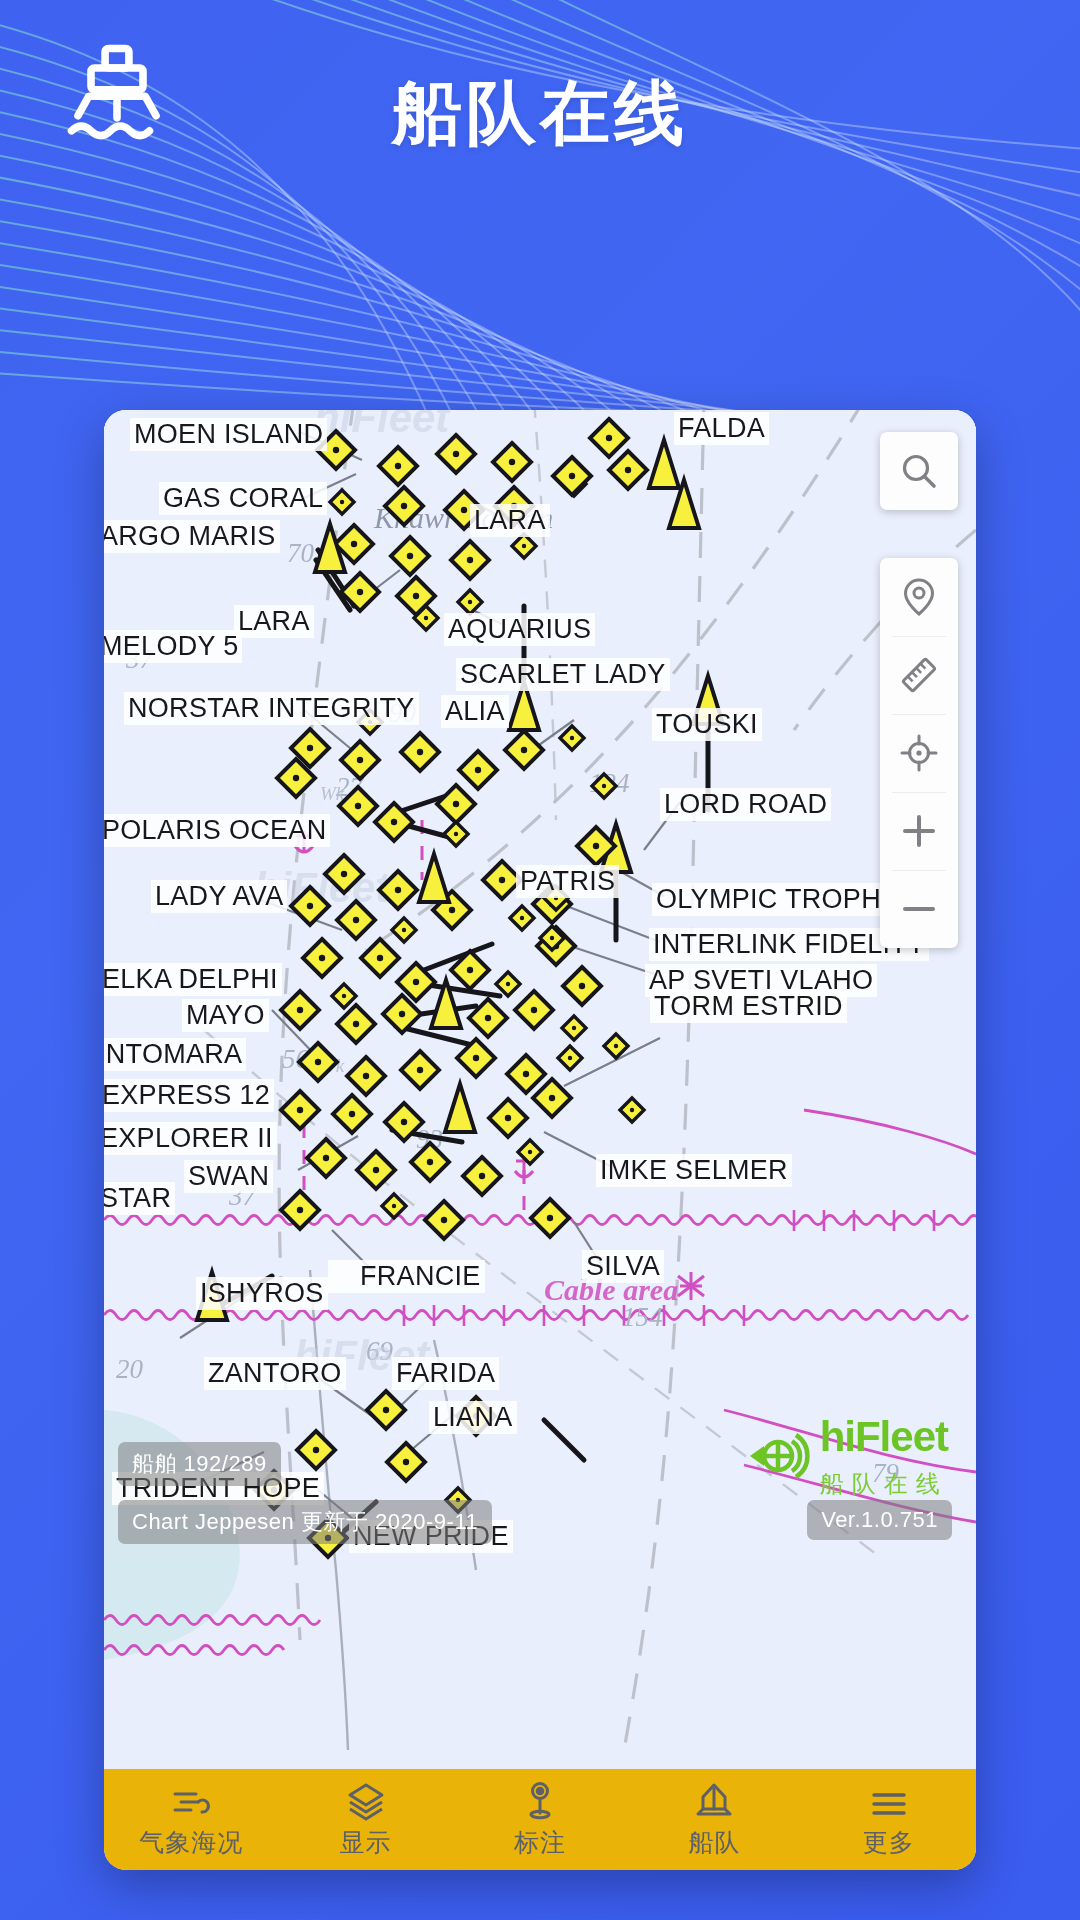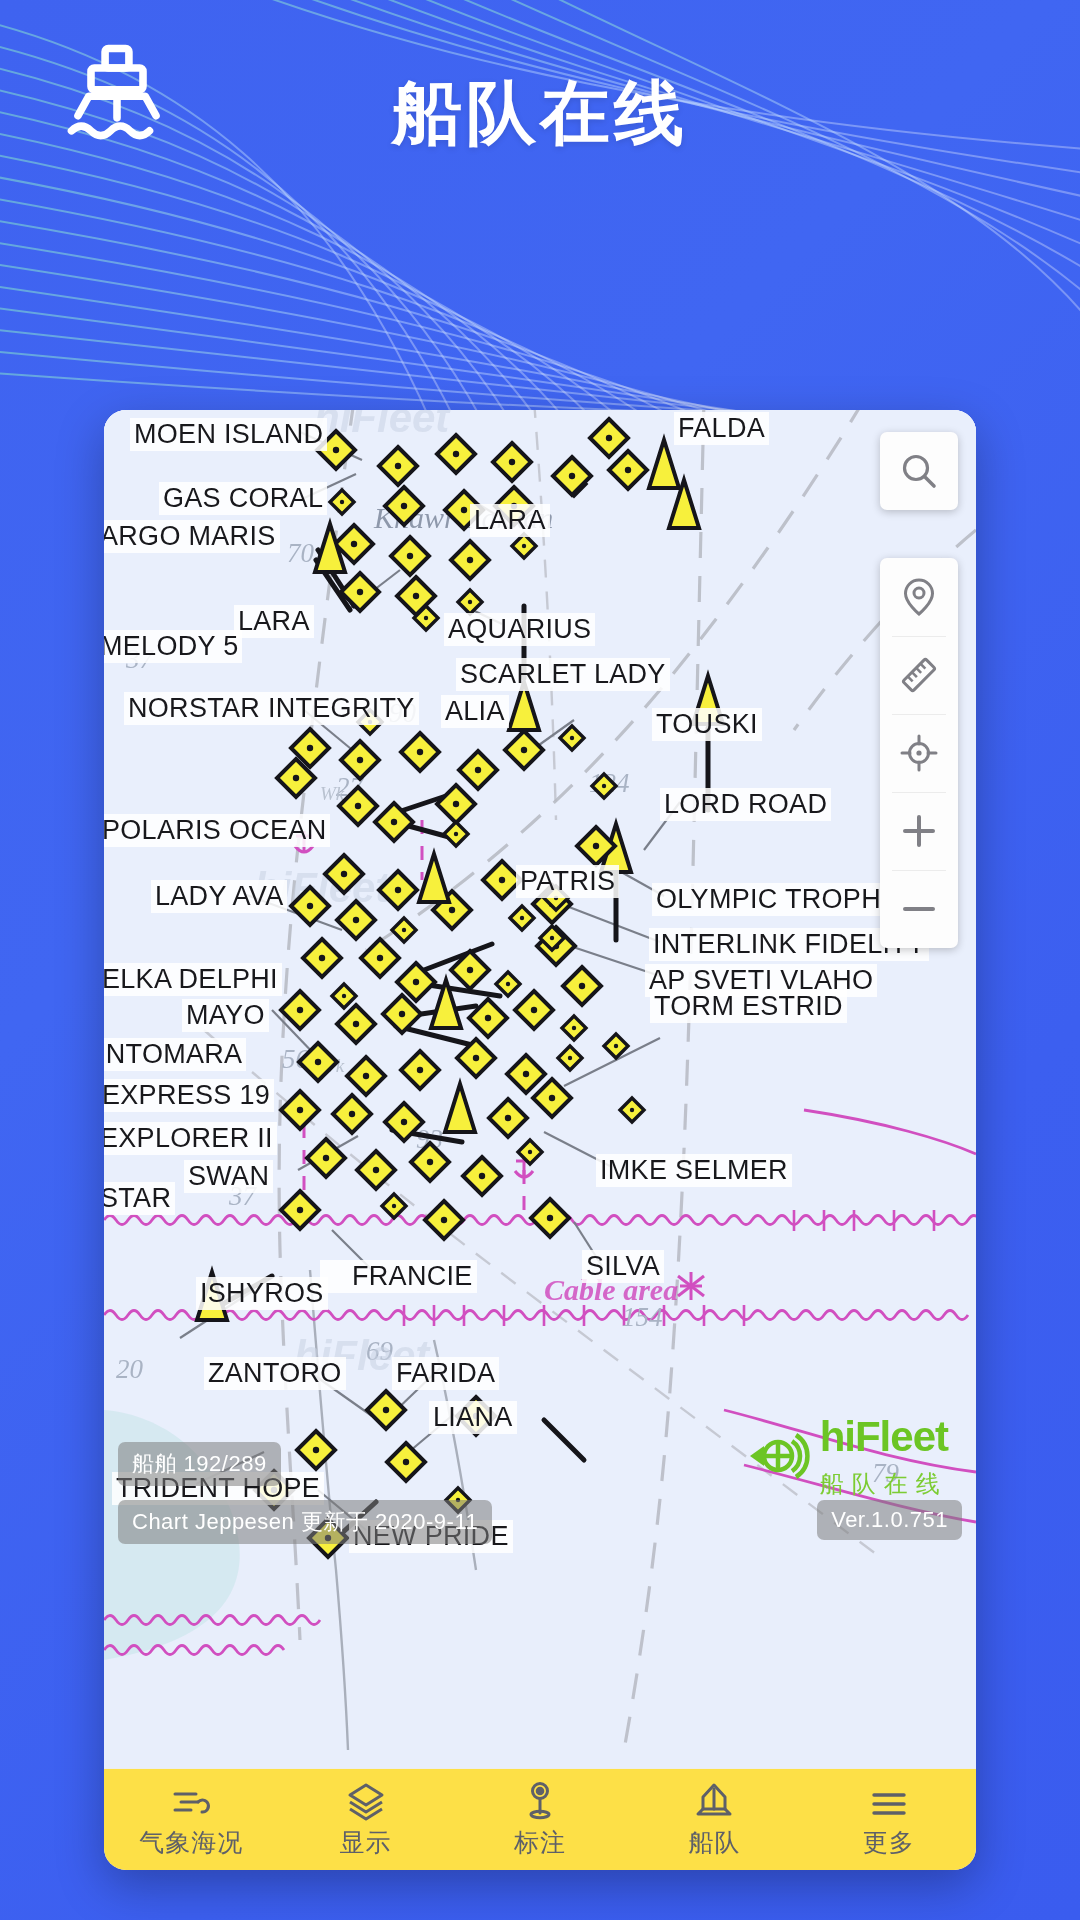--- a/index.html
+++ b/index.html
@@ -506,7 +506,7 @@
     <div class="vlabel" style="left:78px;  top:589px;">MAYO</div>
     <div class="vlabel" style="left:-10px; top:628px;">INTOMARA</div>
     <div class="vlabel" style="left:546px; top:580px;">TORM ESTRID</div>
-    <div class="vlabel" style="left:-6px;  top:669px;">EXPRESS 19</div>
+    <div class="vlabel" style="left:-6px;  top:669px;">EXPRESS 12</div>
     <div class="vlabel" style="left:-8px;  top:712px;">EXPLORER II</div>
     <div class="vlabel" style="left:492px; top:744px;">IMKE SELMER</div>
     <div class="vlabel" style="left:80px;  top:750px;">SWAN</div>

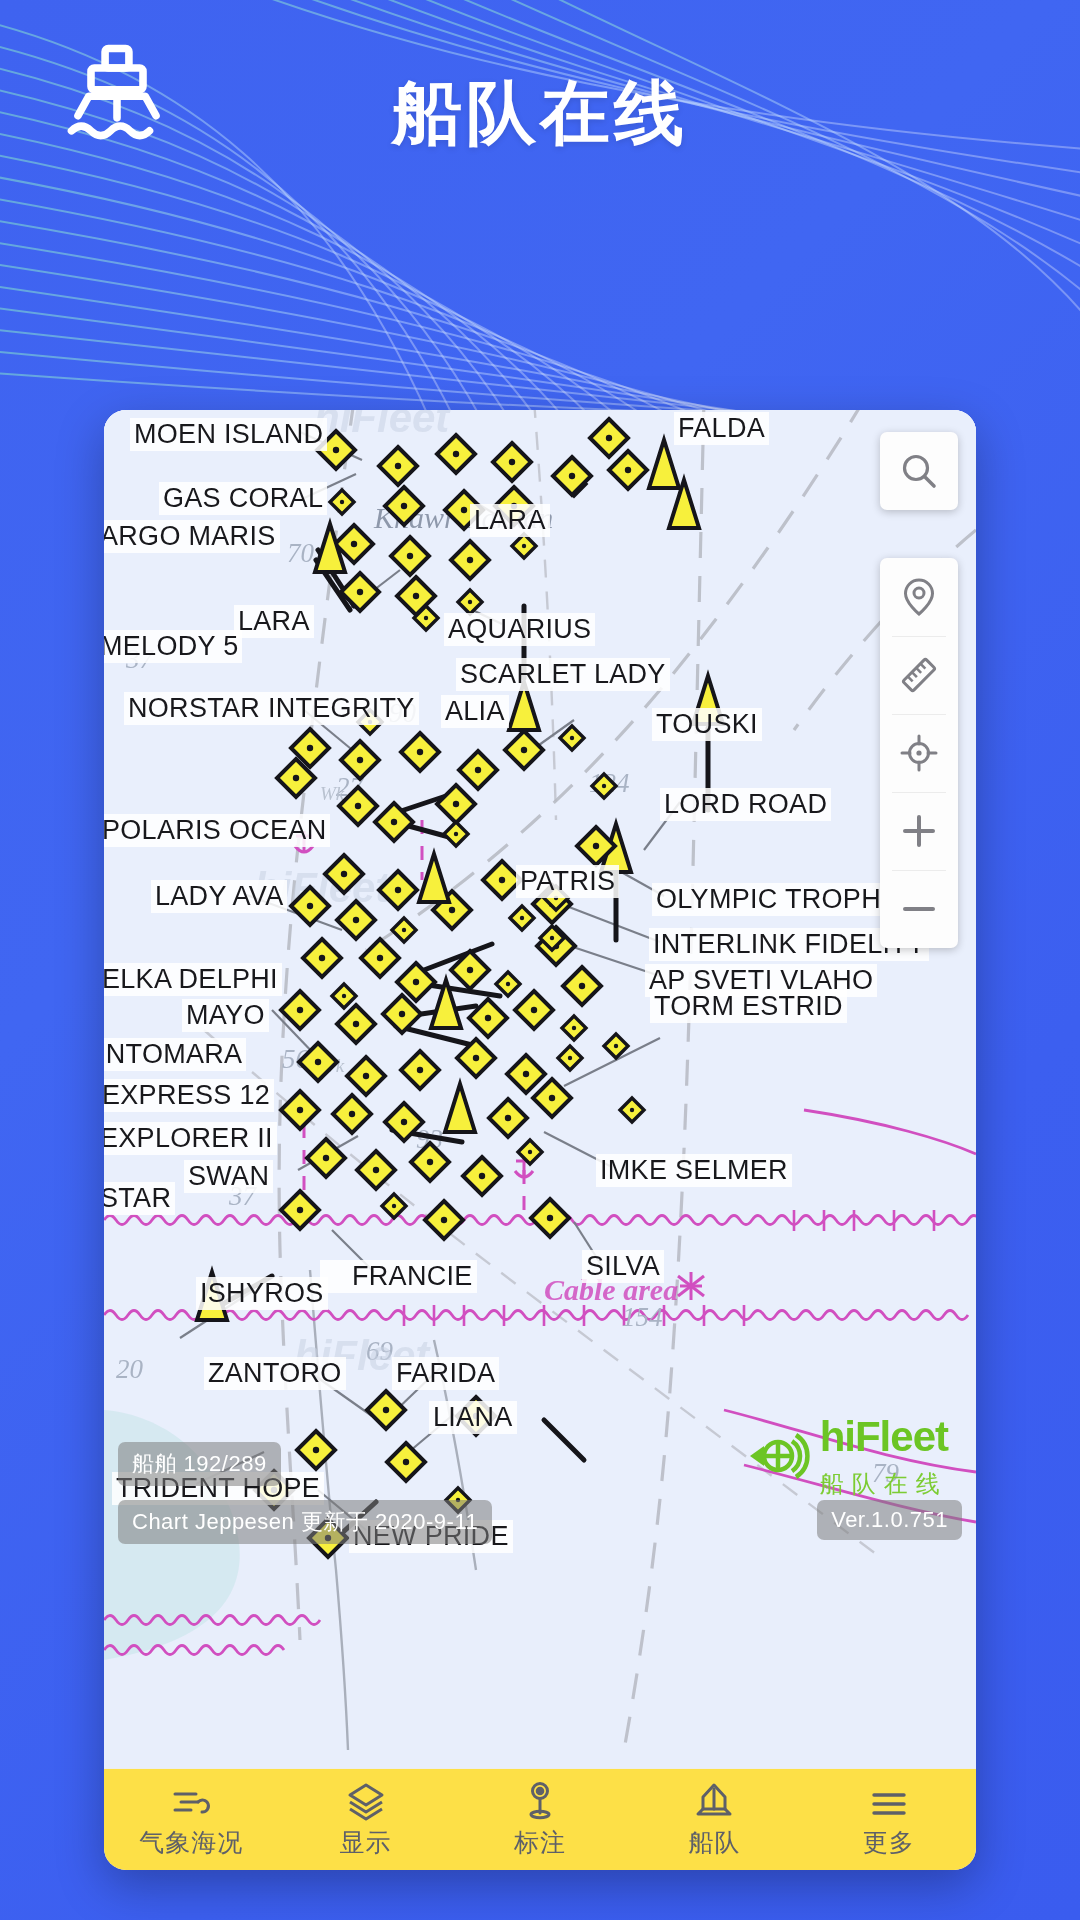--- a/index.html
+++ b/index.html
@@ -512,7 +512,7 @@
     <div class="vlabel" style="left:80px;  top:750px;">SWAN</div>
     <div class="vlabel" style="left:-8px;  top:772px;">STAR</div>
     <div class="vlabel" style="left:478px; top:840px;">SILVA</div>
-    <div class="vlabel" style="left:216px; top:850px;padding-left:32px;">FRANCIE</div>
+    <div class="vlabel" style="left:224px; top:850px;padding-left:32px;">FRANCIE</div>
     <div class="vlabel" style="left:92px;  top:867px;">ISHYROS</div>
     <div class="vlabel" style="left:100px; top:947px;">ZANTORO</div>
     <div class="vlabel" style="left:288px; top:947px;">FARIDA</div>

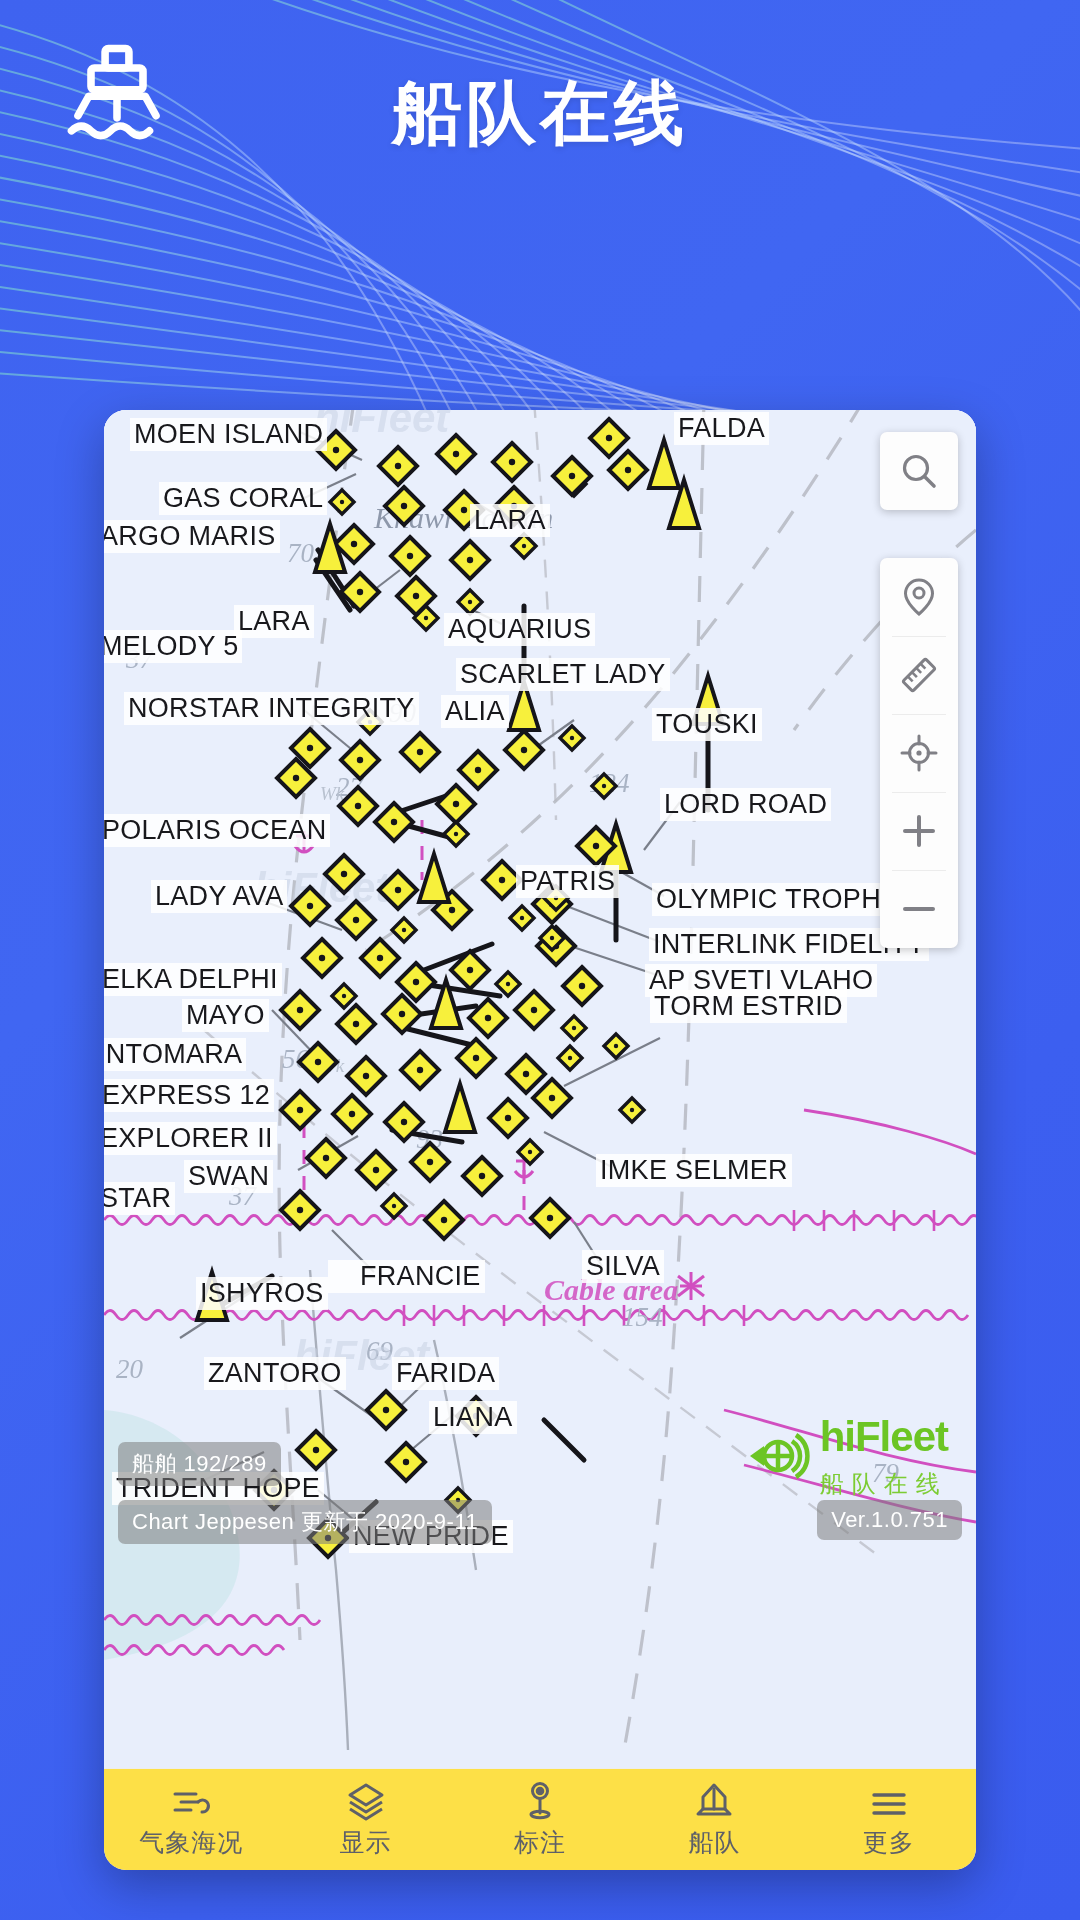--- a/index.html
+++ b/index.html
@@ -115,7 +115,7 @@
   }
   #badge-ships { left: 14px; top: 1032px; }
   #badge-chart { left: 14px; top: 1090px; }
-  #badge-ver   { right: 14px; top: 1090px; }
+  #badge-ver   { right: 24px; top: 1090px; }
 
   
   #watermark {

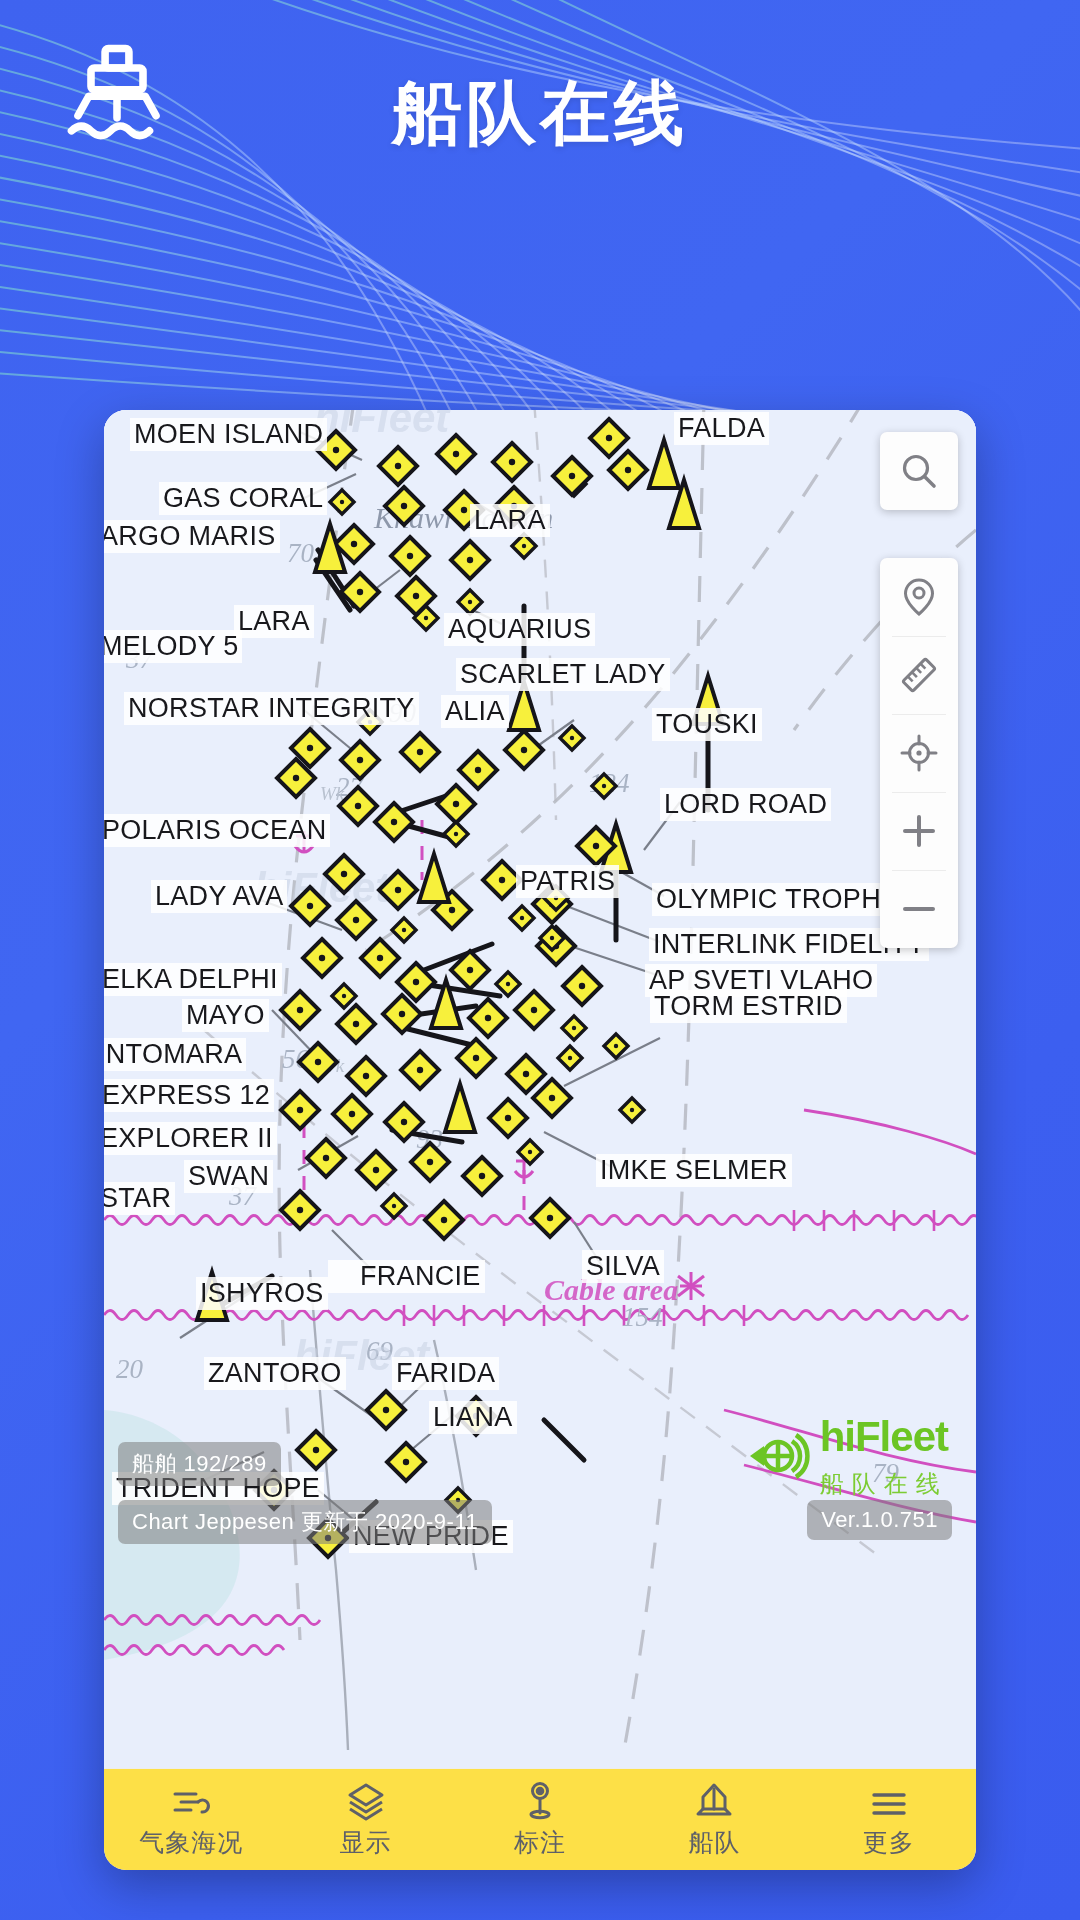--- a/index.html
+++ b/index.html
@@ -135,7 +135,7 @@
   .bottomnav {
     position: absolute; left: 0; bottom: 0;
     width: 872px; height: 102px;
-    background: #fde047;
+    background: #eab308;
     display: flex; align-items: center;
     border-top: 1px solid #ededed;
     z-index: 10;

